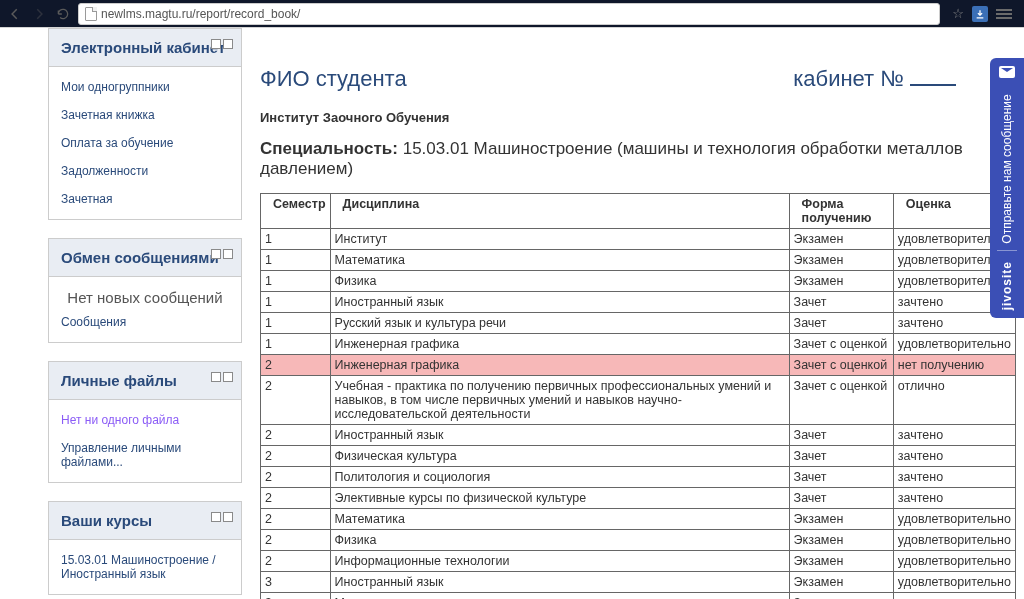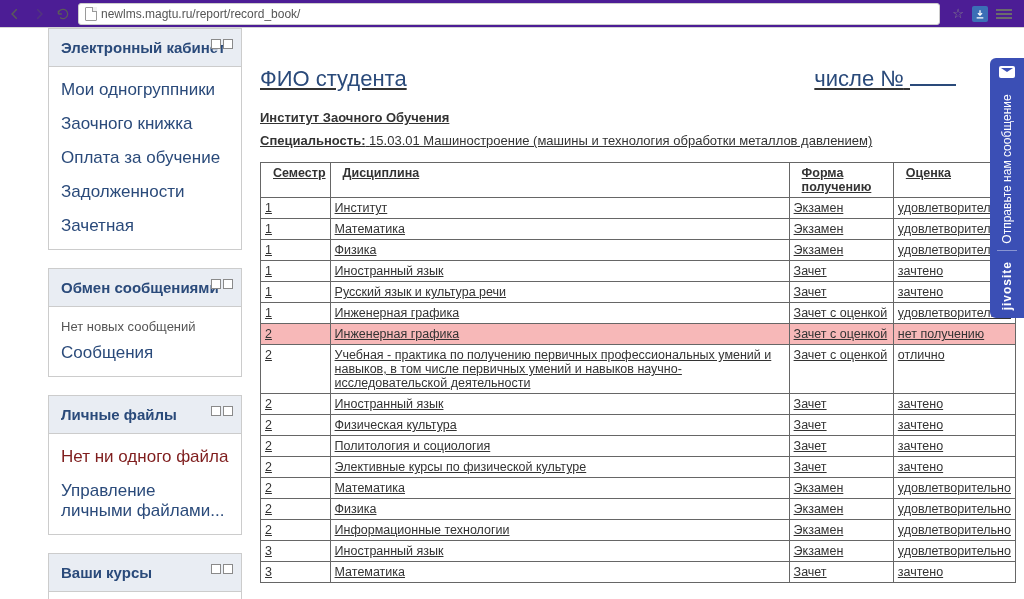--- a/index.html
+++ b/index.html
@@ -6,7 +6,7 @@
   body { font-family: Arial, Helvetica, sans-serif; font-size: 13px; color: #333; background: #fff; width: 1024px; height: 599px; overflow: hidden; }
 
   
-  .chrome { display: flex; align-items: center; gap: 6px; height: 28px; padding: 0 6px; background: #4c1d95; border-bottom: 1px solid #d4d4d4; }
+  .chrome { display: flex; align-items: center; gap: 6px; height: 28px; padding: 0 6px; background: #0f172a; border-bottom: 1px solid #d4d4d4; }
   .nav-btn { width: 18px; height: 18px; display:flex; align-items:center; justify-content:center; color:#6b6b6b; cursor:pointer; }
   .nav-btn svg { width: 14px; height:14px; }
   .addr-wrap { flex:1; display:flex; align-items:center; background:#fff; border:1px solid #ccc; border-radius:3px; height:22px; padding:0 6px; gap:4px; }

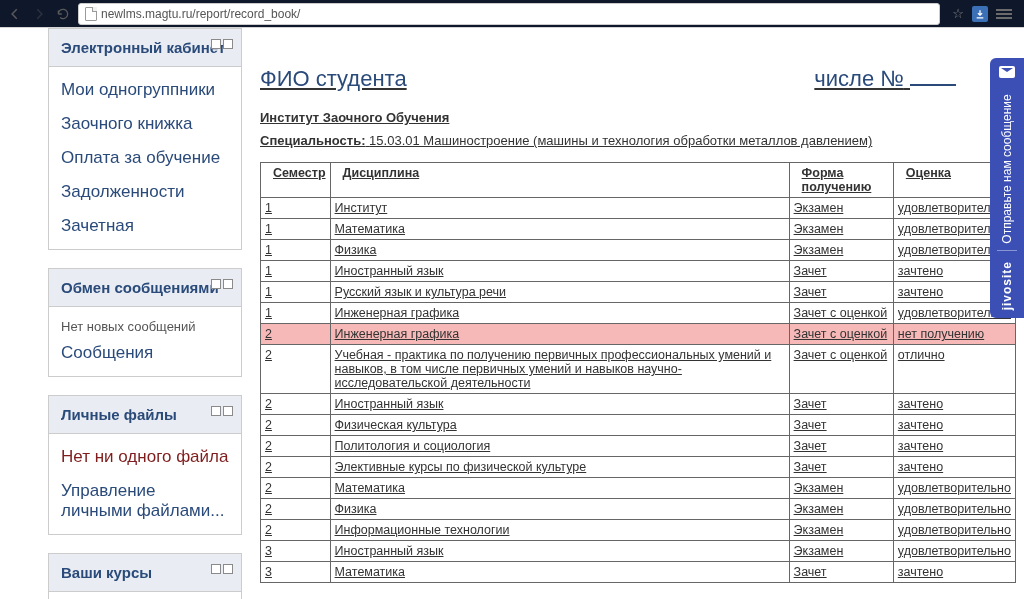--- a/index.html
+++ b/index.html
@@ -26,7 +26,7 @@
   .block-head .tools { position:absolute; right:8px; top:10px; display:flex; gap:2px; }
   .tool-box { width:10px;height:10px;border:1px solid #8a8a8a; background:#fff; }
   .block-body { padding:6px 0; }
-  .block-body a, .block-body .plain-item { display:block; padding:7px 12px; font-size:17px; color:#2a4a7a; text-decoration:none; }
+  .block-body a, .block-body .plain-item { display:block; padding:7px 12px; font-size:12px; color:#2a4a7a; text-decoration:none; }
   .block-body .plain-item { color:#7f1d1d; }
   .block-body .msg-none { color:#555; padding:6px 12px 2px; font-size:13px;}
   .sub-link { padding:4px 12px 8px; display:block; color:#2a4a7a; text-decoration:none; font-size:13px;}

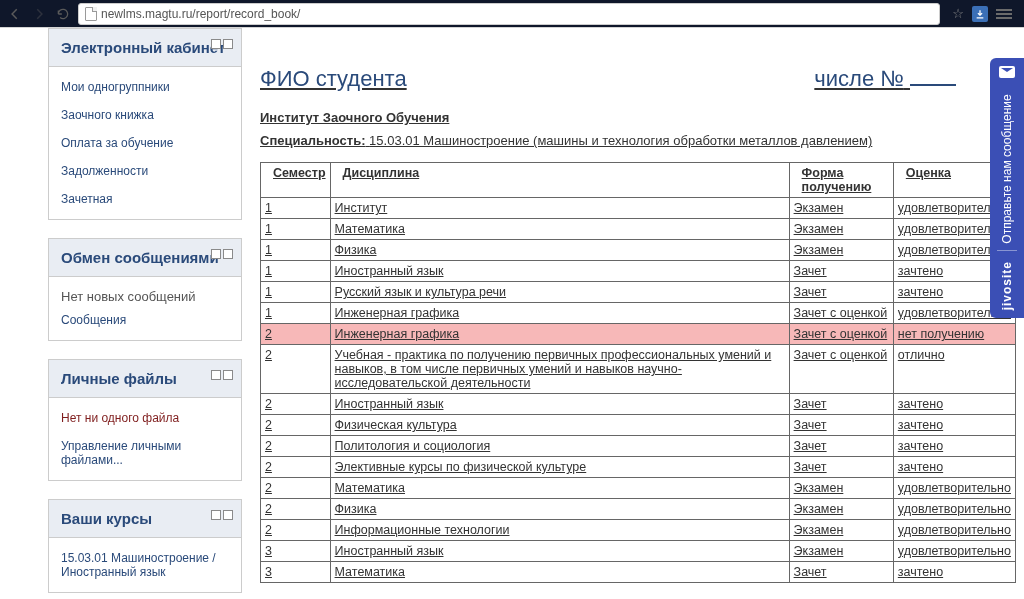--- a/index.html
+++ b/index.html
@@ -31,7 +31,7 @@
   .block-body .msg-none { color:#555; padding:6px 12px 2px; font-size:13px;}
   .sub-link { padding:4px 12px 8px; display:block; color:#2a4a7a; text-decoration:none; font-size:13px;}
 
-  .main { flex:1; padding: 0 8px 0 10px; overflow:auto;text-decoration:underline; }
+  .main { flex:1; padding: 0 8px 0 10px; overflow:auto; }
   .title-row { display:flex; align-items:baseline; justify-content:space-between; color:#2a4a7a; font-size:22px; margin: 38px 0 18px; padding-right:60px;}
   .group-blank { border-bottom:2px solid #2a4a7a; display:inline-block; width:46px; vertical-align:baseline;}
   .inst { font-weight:bold; margin-bottom:8px; font-size:13px; }

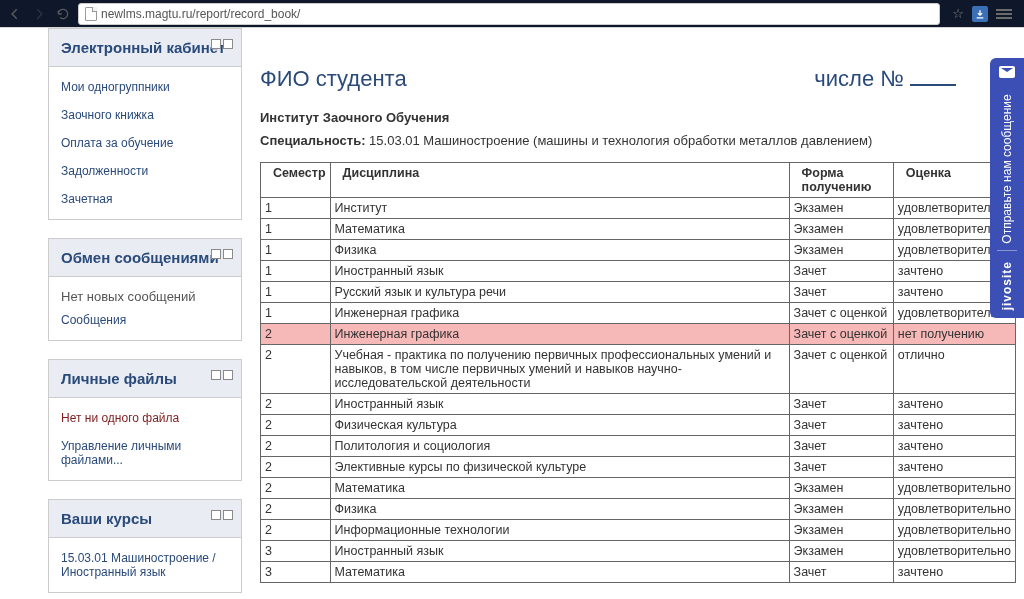--- a/index.html
+++ b/index.html
@@ -159,7 +159,7 @@
     <div class="title-row">
       <span>ФИО студента</span>
       <span>
-        <span>числе №</span> <span class="group-blank"></span>
+        <span>кабинет №</span> <span class="group-blank"></span>
       </span>
     </div>
     <div class="inst">Институт Заочного Обучения</div>

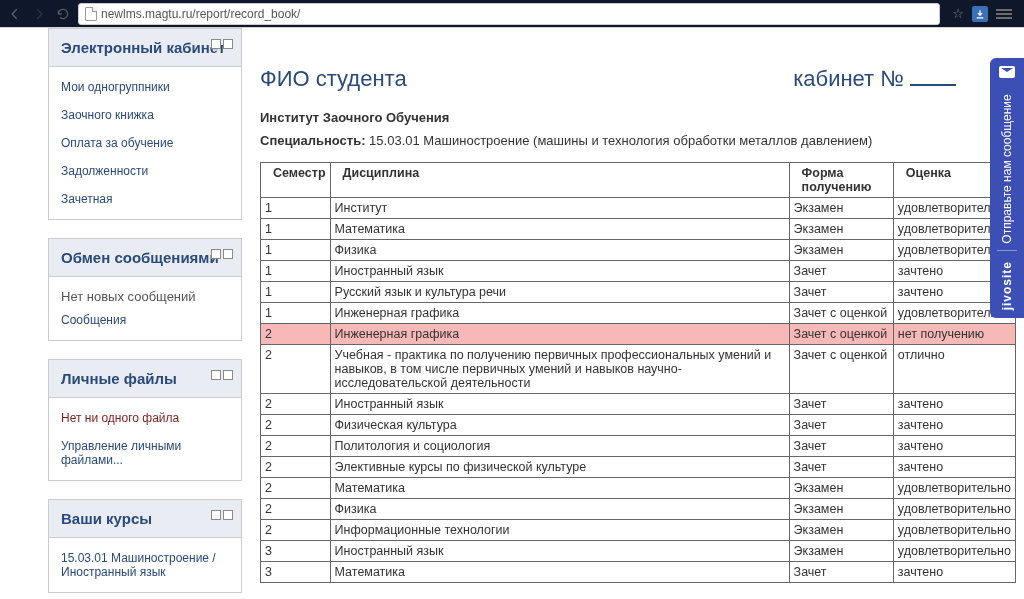--- a/index.html
+++ b/index.html
@@ -105,7 +105,7 @@
         </div>
         <div class="block-body" id="cabinet-items">
             <a href="#">Мои одногруппники</a>
-            <a href="#">Заочного книжка</a>
+            <a href="#">Зачетная книжка</a>
             <a href="#">Оплата за обучение</a>
             <a href="#">Задолженности</a>
             <a href="#">Зачетная</a>

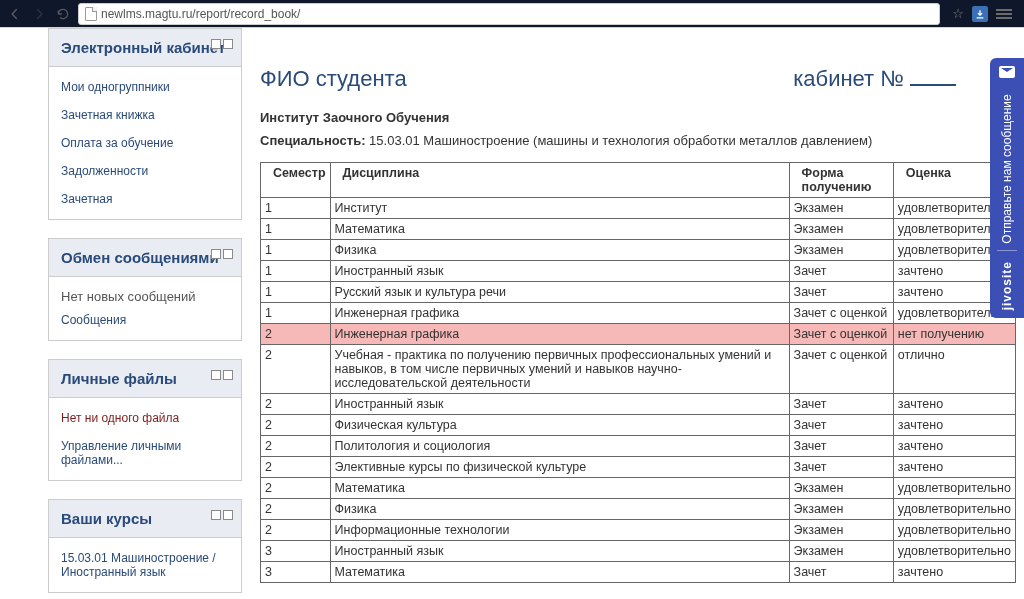--- a/index.html
+++ b/index.html
@@ -34,7 +34,7 @@
   .main { flex:1; padding: 0 8px 0 10px; overflow:auto; }
   .title-row { display:flex; align-items:baseline; justify-content:space-between; color:#2a4a7a; font-size:22px; margin: 38px 0 18px; padding-right:60px;}
   .group-blank { border-bottom:2px solid #2a4a7a; display:inline-block; width:46px; vertical-align:baseline;}
-  .inst { font-weight:bold; margin-bottom:8px; font-size:13px; }
+  .inst { font-weight:bold; margin-bottom:14px; font-size:13px; }
   .spec { margin-bottom:14px; font-size:13px; }
   .spec b { font-weight:bold; }
 

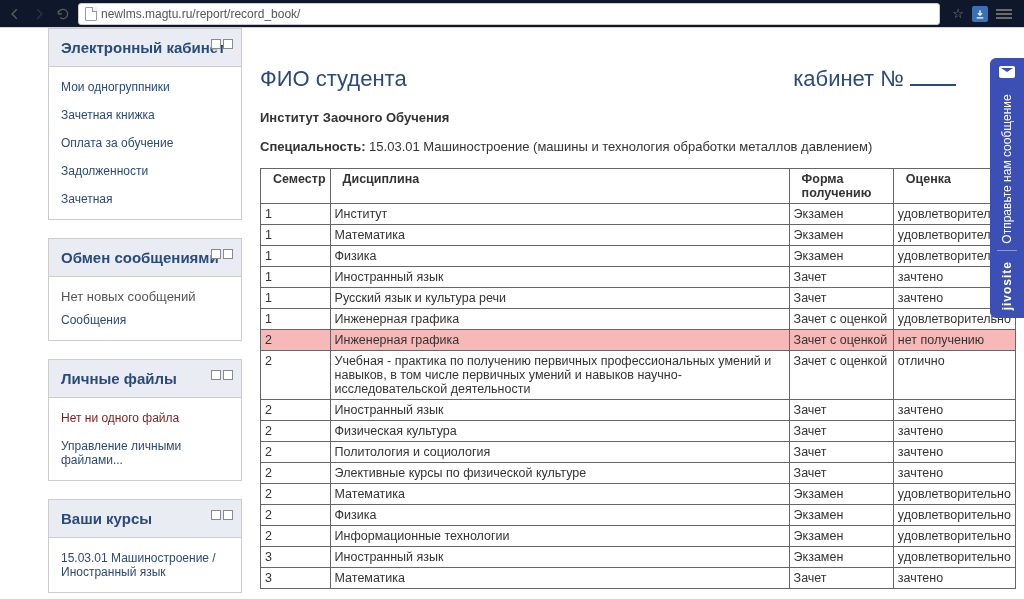--- a/index.html
+++ b/index.html
@@ -35,7 +35,7 @@
   .title-row { display:flex; align-items:baseline; justify-content:space-between; color:#2a4a7a; font-size:22px; margin: 38px 0 18px; padding-right:60px;}
   .group-blank { border-bottom:2px solid #2a4a7a; display:inline-block; width:46px; vertical-align:baseline;}
   .inst { font-weight:bold; margin-bottom:14px; font-size:13px; }
-  .spec { margin-bottom:14px; font-size:13px; }
+  .spec { margin-bottom:14px; font-size:17px; }
   .spec b { font-weight:bold; }
 
   table.grades { border-collapse:collapse; width:100%; font-size:12.5px; }

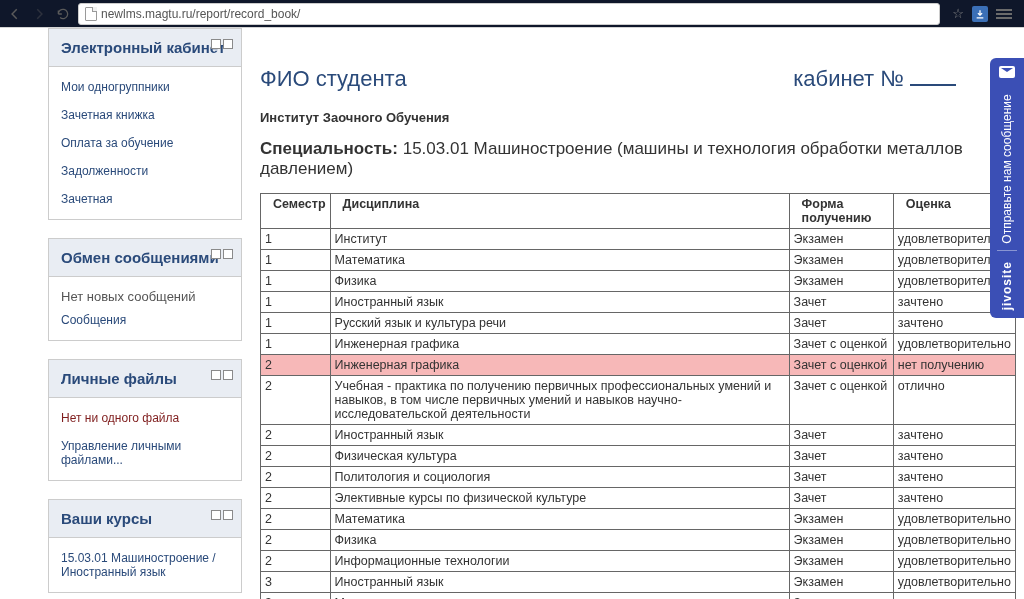--- a/index.html
+++ b/index.html
@@ -28,7 +28,7 @@
   .block-body { padding:6px 0; }
   .block-body a, .block-body .plain-item { display:block; padding:7px 12px; font-size:12px; color:#2a4a7a; text-decoration:none; }
   .block-body .plain-item { color:#7f1d1d; }
-  .block-body .msg-none { color:#555; padding:6px 12px 2px; font-size:13px;}
+  .block-body .msg-none { text-align:center; color:#555; padding:6px 12px 2px; font-size:15px;}
   .sub-link { padding:4px 12px 8px; display:block; color:#2a4a7a; text-decoration:none; font-size:13px;}
 
   .main { flex:1; padding: 0 8px 0 10px; overflow:auto; }

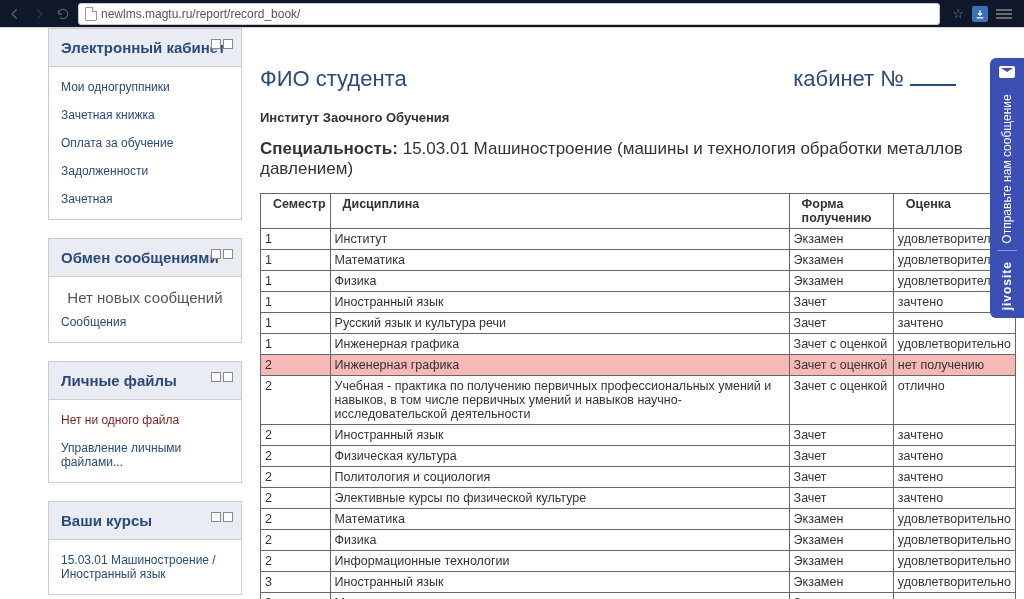--- a/index.html
+++ b/index.html
@@ -27,7 +27,7 @@
   .tool-box { width:10px;height:10px;border:1px solid #8a8a8a; background:#fff; }
   .block-body { padding:6px 0; }
   .block-body a, .block-body .plain-item { display:block; padding:7px 12px; font-size:12px; color:#2a4a7a; text-decoration:none; }
-  .block-body .plain-item { color:#7f1d1d; }
+  .block-body .plain-item { color:#8b5cf6; }
   .block-body .msg-none { text-align:center; color:#555; padding:6px 12px 2px; font-size:15px;}
   .sub-link { padding:4px 12px 8px; display:block; color:#2a4a7a; text-decoration:none; font-size:13px;}
 

